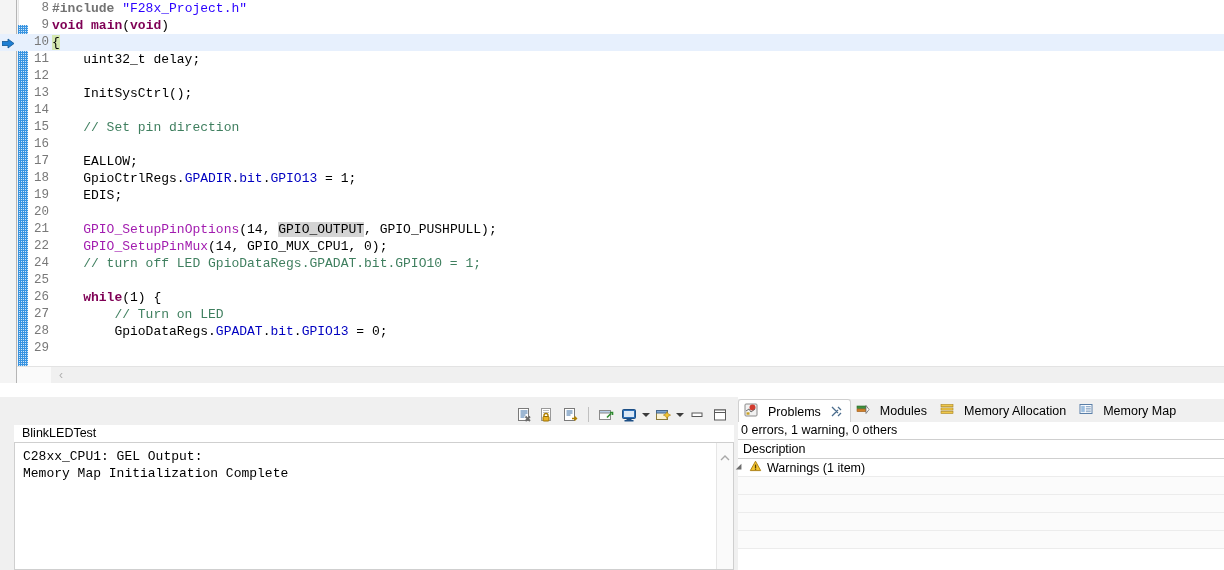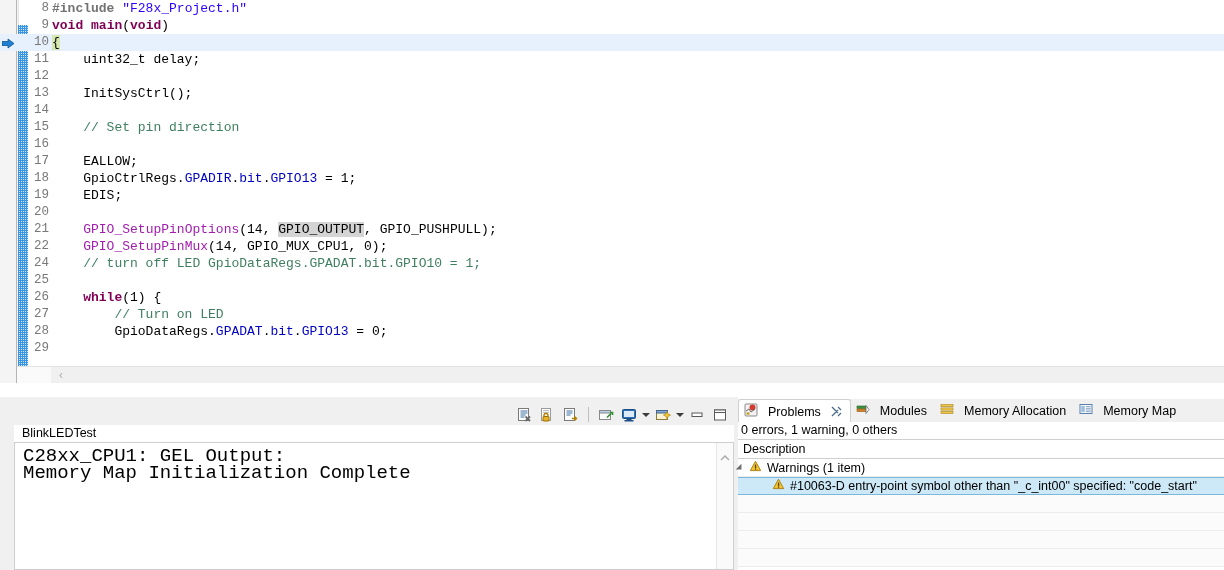--- a/index.html
+++ b/index.html
@@ -122,7 +122,7 @@
   }
   .console-out {
     position: absolute; left: 8px; top: 5px; right: 22px;
-    font-family: "Liberation Mono", monospace; font-size: 19px; line-height: 17px; color: #000;
+    font-family: "Liberation Mono", monospace; font-size: 13px; line-height: 17px; color: #000;
     white-space: pre;
   }
   .console-vscroll {

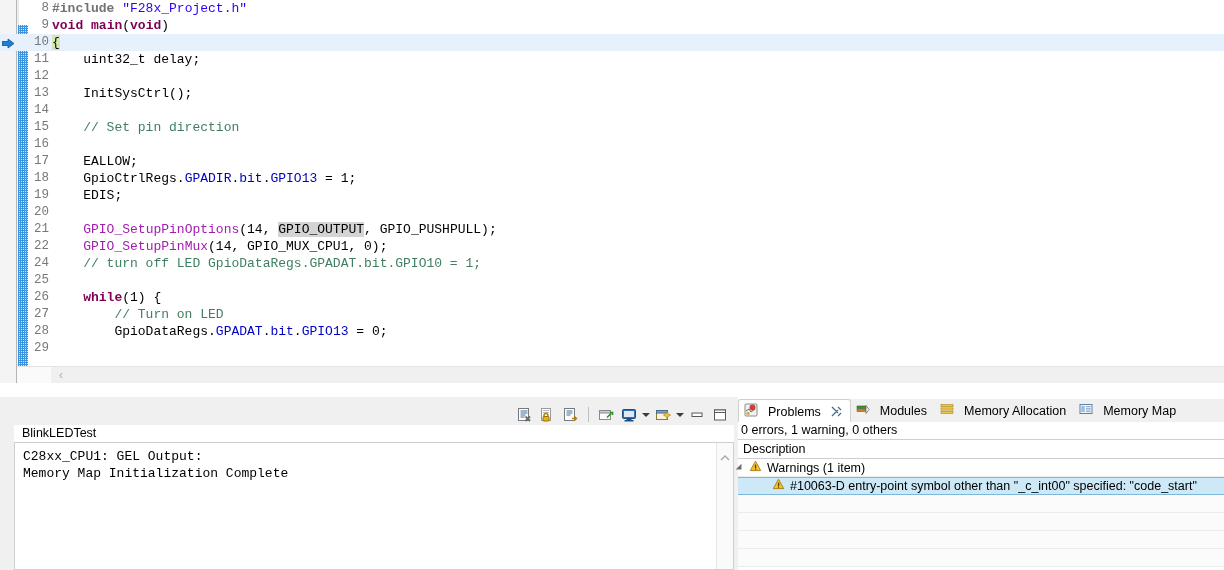--- a/index.html
+++ b/index.html
@@ -380,14 +380,6 @@
               </svg></span>
             <span>Warnings (1 item)</span>
           </div>
-          <div class="prow child selected">
-            <span><svg width="13" height="13" viewBox="0 0 13 13">
-                <path d="M6.5 1.2l5.2 9.4H1.3z" fill="#f2c430" stroke="#a87a10" stroke-width="0.9" stroke-linejoin="round"></path>
-                <rect x="5.9" y="4.6" width="1.3" height="3.4" fill="#5a4100"></rect>
-                <rect x="5.9" y="8.5" width="1.3" height="1.3" fill="#5a4100"></rect>
-              </svg></span>
-            <span>#10063-D entry-point symbol other than "_c_int00" specified:  "code_start"</span>
-          </div>
           <div class="prow empty"></div>
           <div class="prow empty"></div>
           <div class="prow empty"></div>

